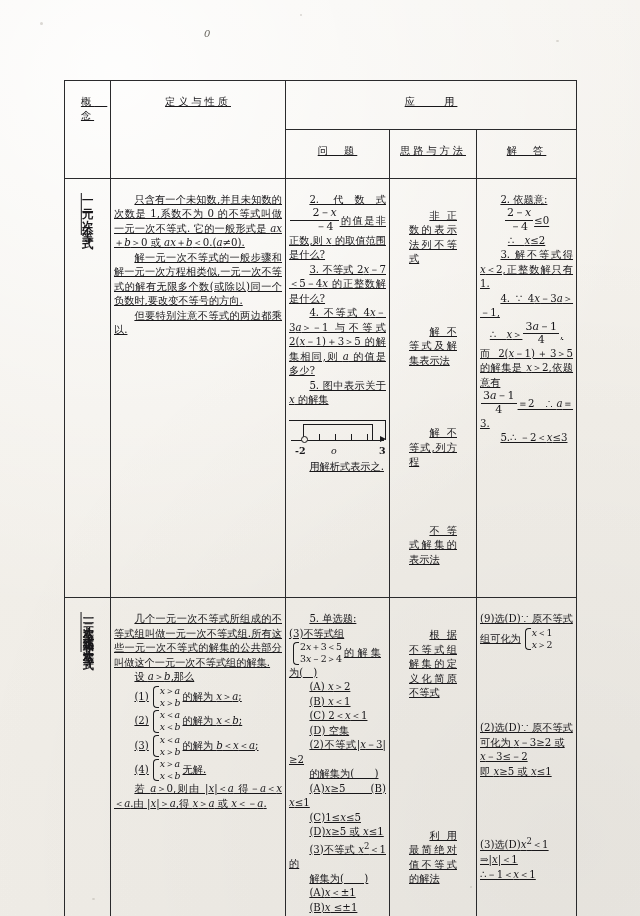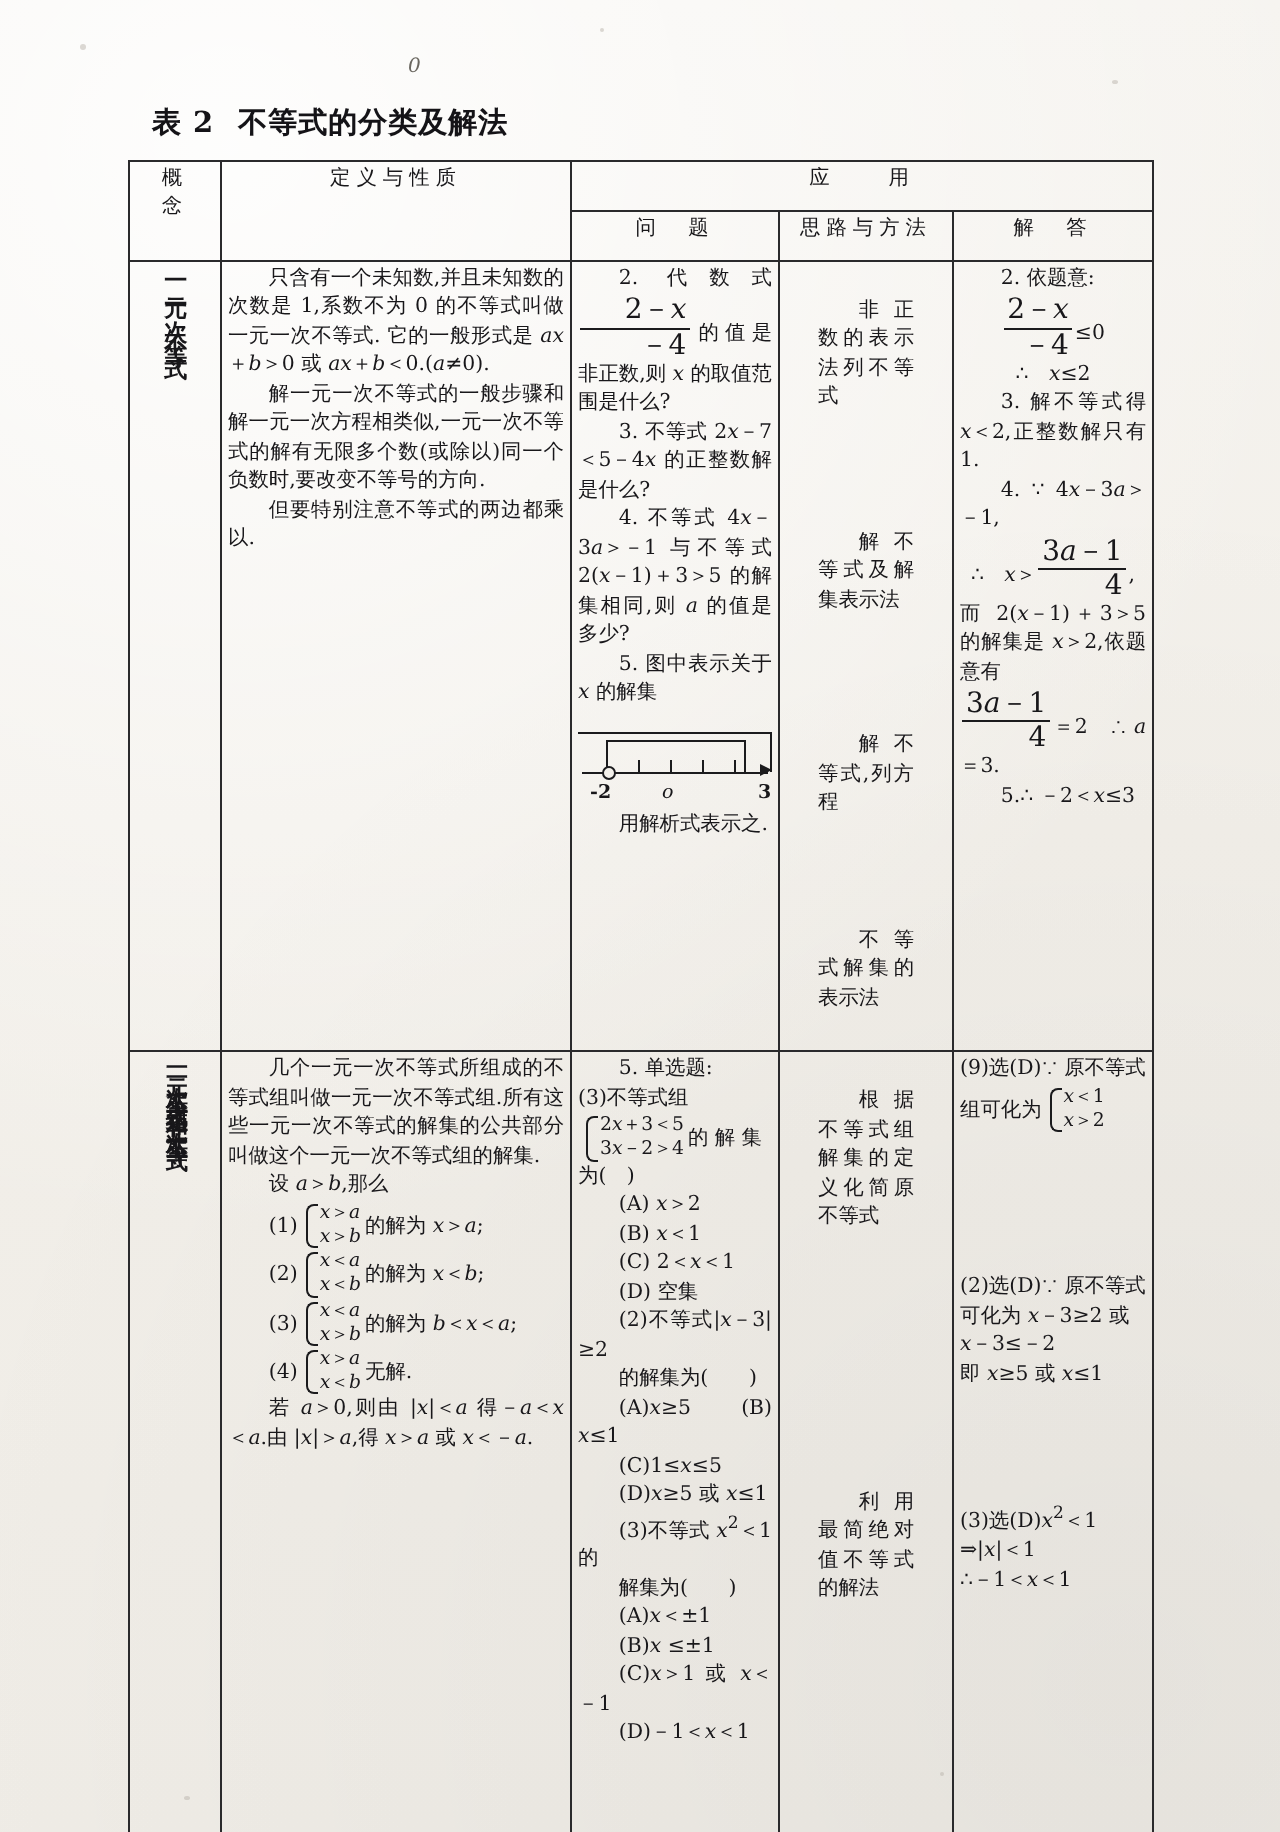--- a/index.html
+++ b/index.html
@@ -245,9 +245,6 @@
 
   <div class="top-mark">0</div>
 
-  <div class="title">
-    <span class="tnum">表 2</span><span class="tmain">不等式的分类及解法</span>
-  </div>
 
   <table class="grid">
     <colgroup>

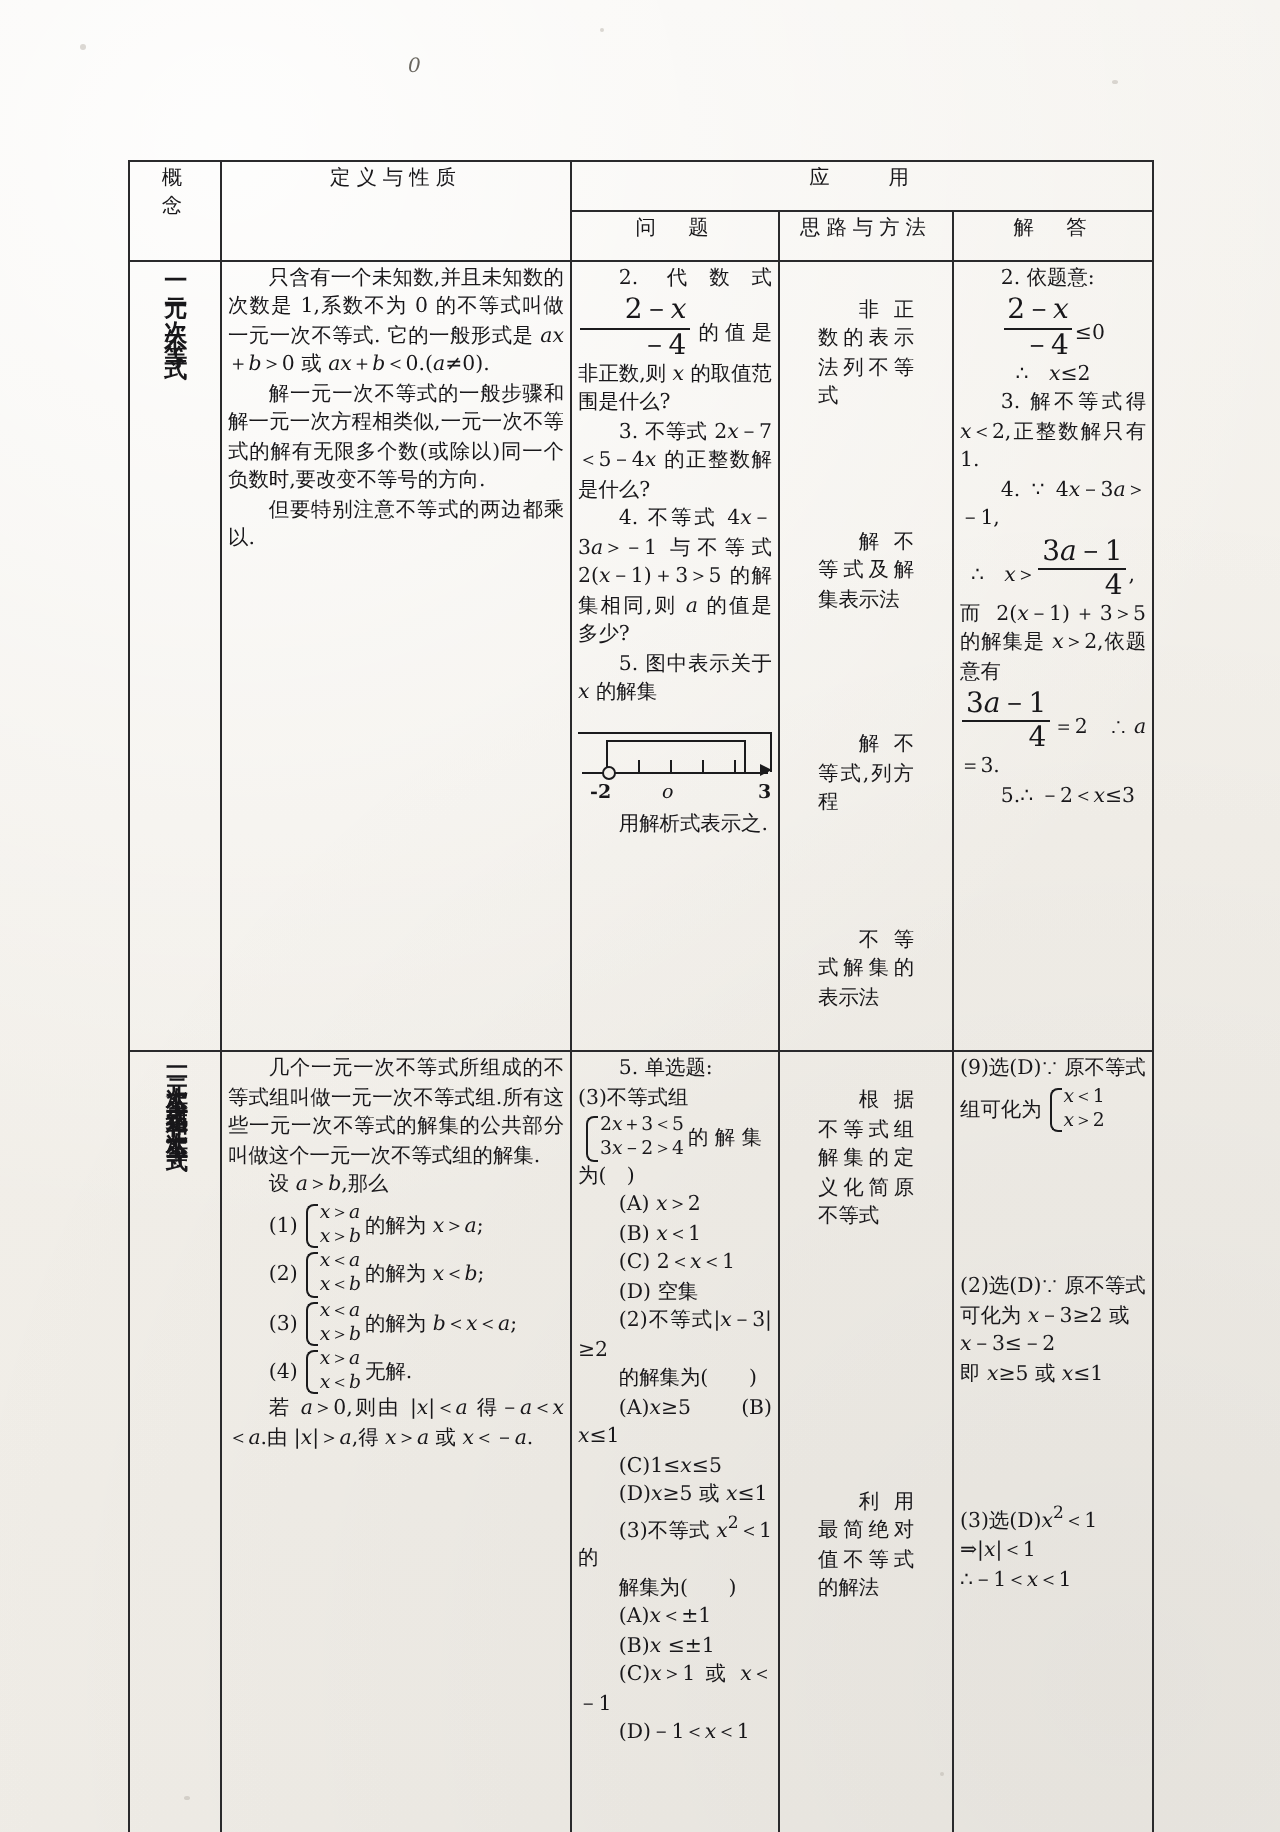--- a/index.html
+++ b/index.html
@@ -67,10 +67,11 @@
   table.grid td, table.grid th {
     border: 1px solid #2a2a2c;
     vertical-align: top;
-    padding: 2px 3px;
+    padding: 14px 3px;
     font-weight: normal;
     font-size: 10.2px;
     line-height: 1.42;
+    text-decoration: underline;
   }
   th.hcell {
     text-align: center;

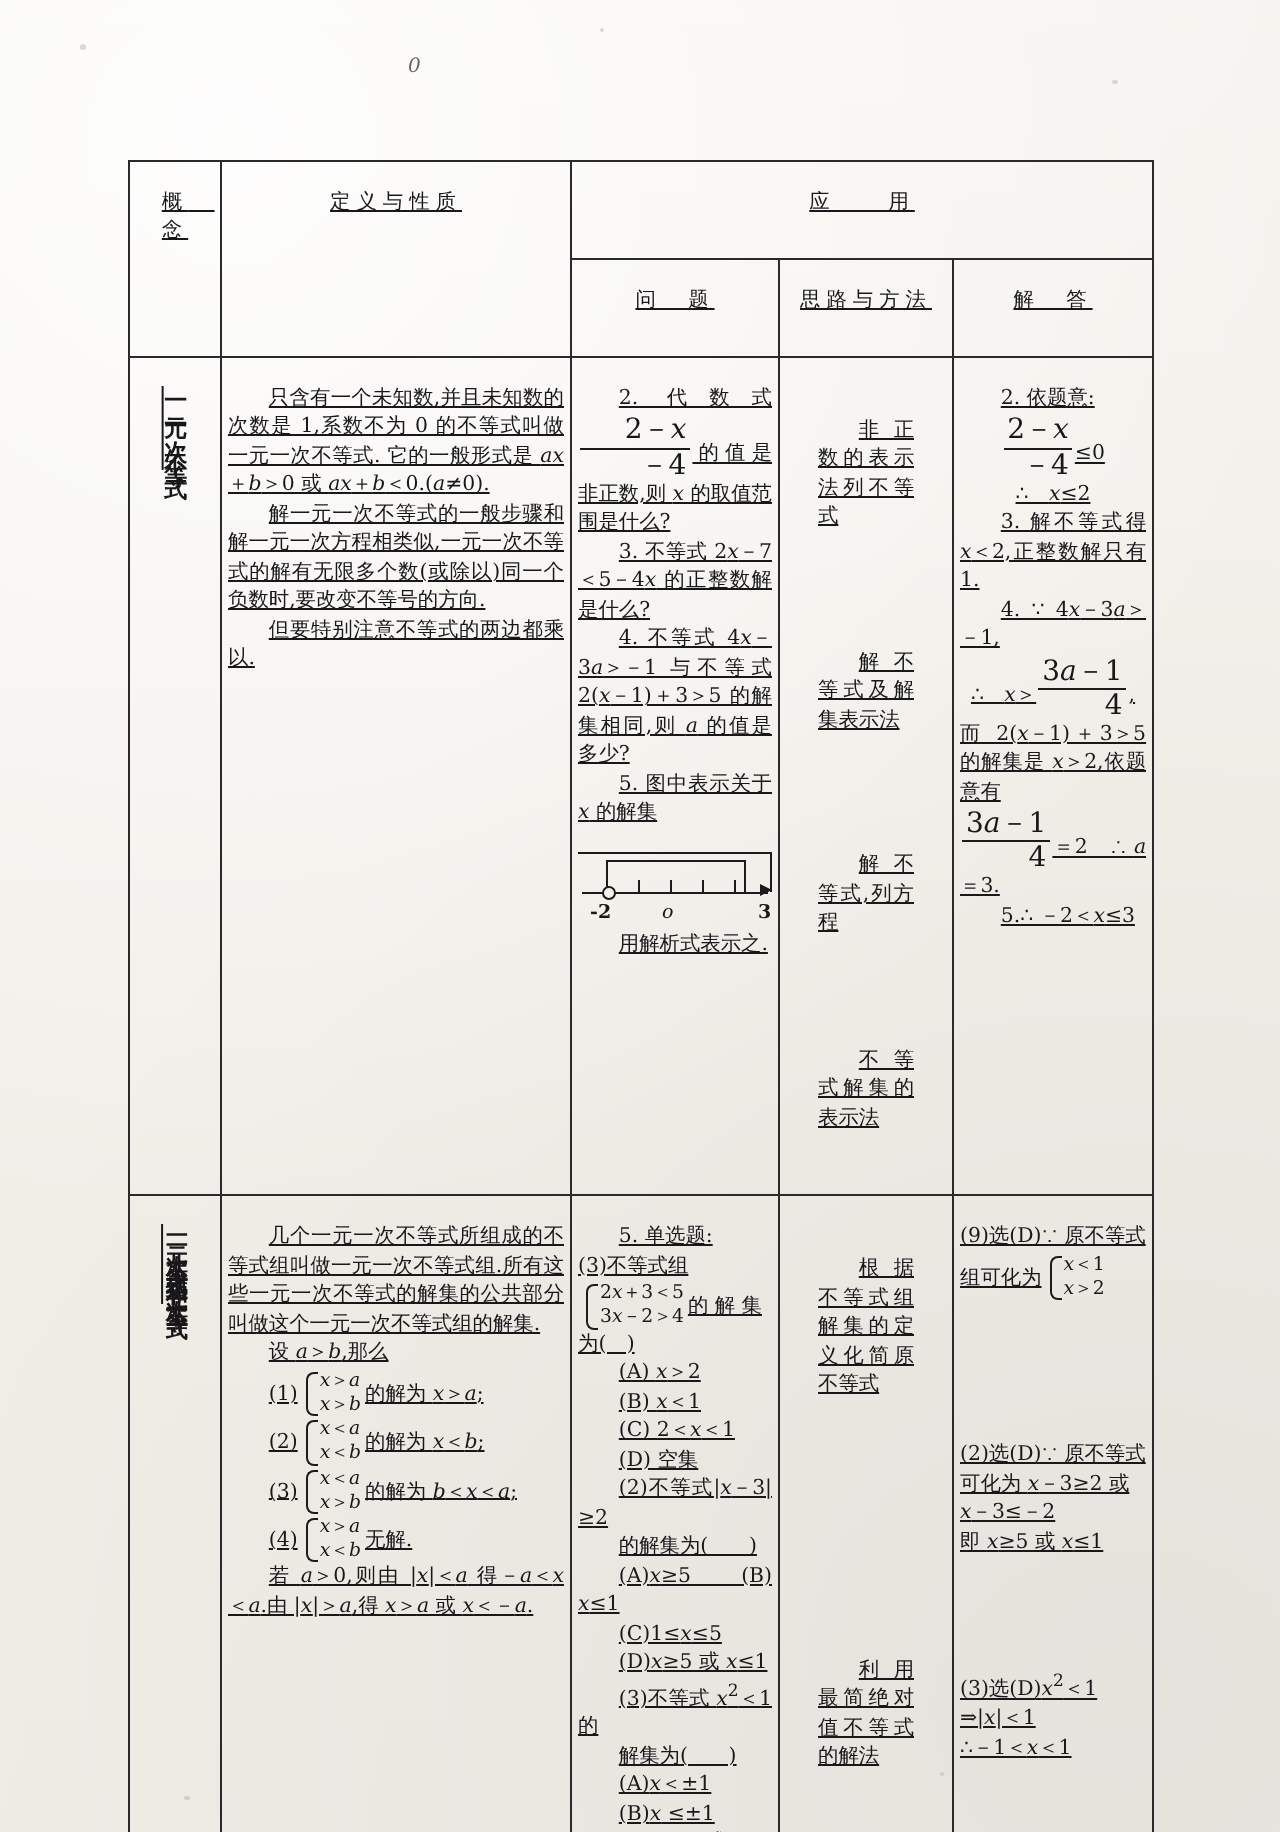--- a/index.html
+++ b/index.html
@@ -130,8 +130,8 @@
   .frac {
     display: inline-block;
     vertical-align: -0.48em;
-    text-align: right;
-    font-size: 14px;
+    text-align: center;
+    font-size: 11px;
     line-height: 1.15;
     margin: 0 1px;
   }

